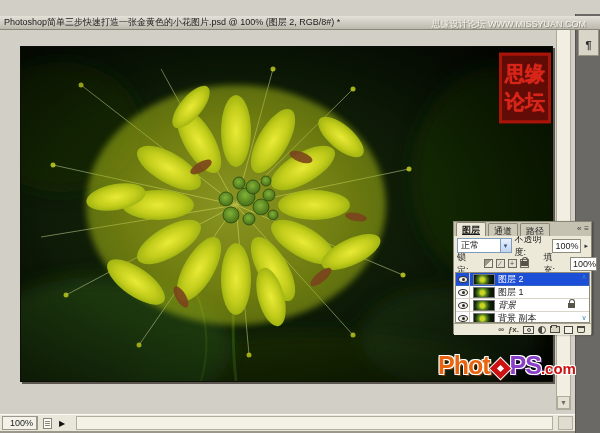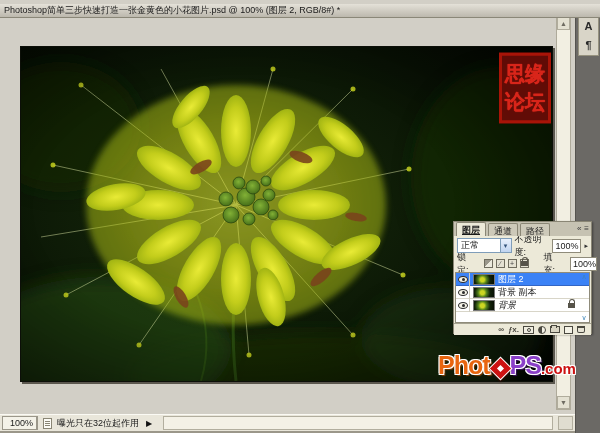--- a/index.html
+++ b/index.html
@@ -8,7 +8,7 @@
          background:#d2cfc6; font-size:9px; color:#1a1a1a; }
 
   
-  .titlebar { position:absolute; left:0; top:4px; width:600px; height:14px;
+  .titlebar { position:absolute; left:0; top:16px; width:600px; height:14px;
     background:linear-gradient(#e4e1d8,#bcb8ad); border-bottom:1px solid #8a8778;
     display:flex; align-items:center; padding:0 4px; z-index:10; }
   .titletext { font-size:9px; white-space:nowrap; overflow:hidden; flex:0 1 auto; }

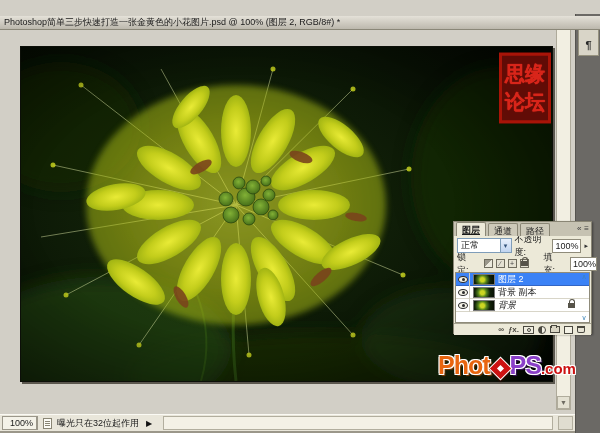--- a/index.html
+++ b/index.html
@@ -148,6 +148,7 @@
 
 <div class="titlebar">
   <span class="titletext">Photoshop简单三步快速打造一张金黄色的小花图片.psd @ 100% (图层 2, RGB/8#) *</span>
+  <span class="watermark">思缘设计论坛 WWW.MISSYUAN.COM</span>
 </div>
 
 <div class="workspace"></div>

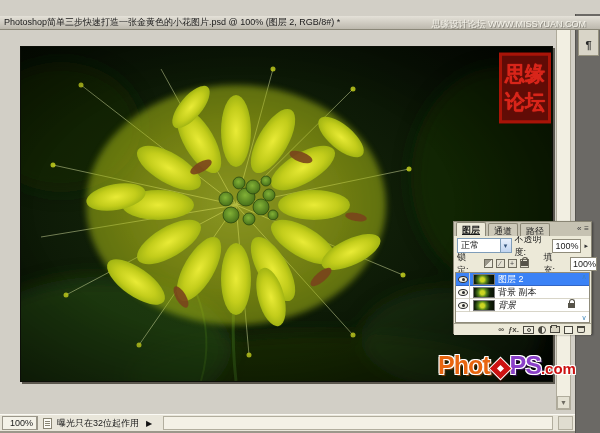--- a/index.html
+++ b/index.html
@@ -79,7 +79,7 @@
   .layerlist { position:relative; height:51px; margin:0 1px; background:#fff;
     border:1px solid #8f8b7a; overflow:hidden; }
   .lrow { height:13px; display:flex; align-items:center; border-bottom:1px solid #d8d5c8; }
-  .lrow.sel { background:#3b82f6; color:#fff; border-bottom-color:#3265c4; }
+  .lrow.sel { background:#1d4ed8; color:#fff; border-bottom-color:#3265c4; }
   .eyecell { width:14px; height:13px; border-right:1px solid #cfccbe; display:flex;
     align-items:center; justify-content:center; flex:none; }
   .eye { width:10px; height:7px; border:1px solid #2c2c2c; border-radius:50%;

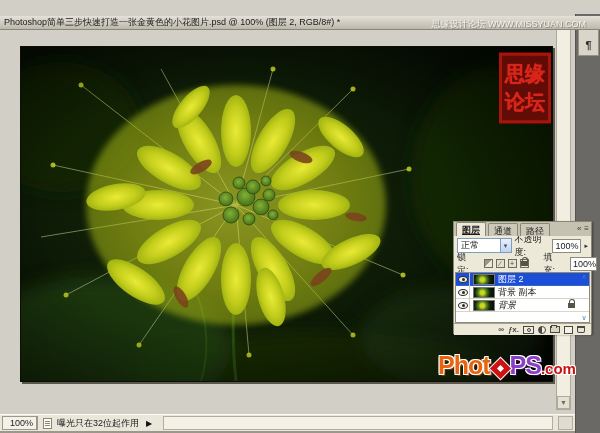--- a/index.html
+++ b/index.html
@@ -328,6 +328,13 @@
           <span class="eye"></span>
         </span>
       <span class="thumb"></span>
+      <span class="lname">图层 1</span>
+    </div>
+    <div class="lrow">
+      <span class="eyecell">
+          <span class="eye"></span>
+        </span>
+      <span class="thumb"></span>
       <span class="lname">背景 副本</span>
     </div>
     <div class="lrow">

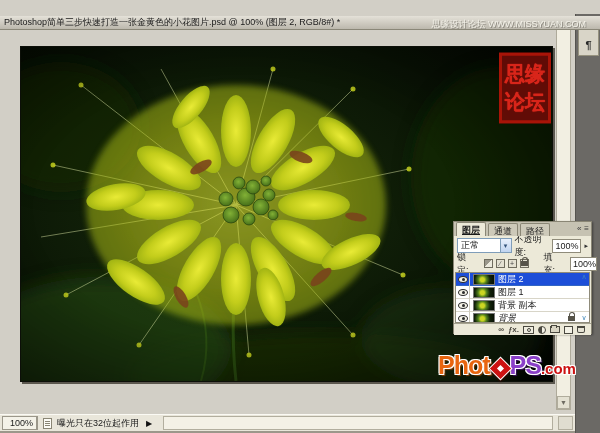--- a/index.html
+++ b/index.html
@@ -335,15 +335,15 @@
           <span class="eye"></span>
         </span>
       <span class="thumb"></span>
-      <span class="lname">背景 副本</span>
+      <span class="lname italic">背景</span>
+      <span class="rowlock"><span class="padlock"></span></span>
     </div>
     <div class="lrow">
       <span class="eyecell">
           <span class="eye"></span>
         </span>
       <span class="thumb"></span>
-      <span class="lname italic">背景</span>
-      <span class="rowlock"><span class="padlock"></span></span>
+      <span class="lname">背景 副本</span>
     </div>
     <div class="listscroll">
       <span class="scrollglyph">∧</span>

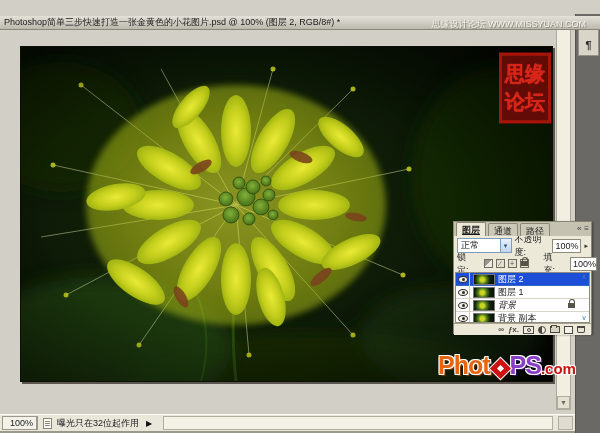--- a/index.html
+++ b/index.html
@@ -382,7 +382,6 @@
 <div class="statusbar">
   <span class="zoombox">100%</span>
   <span class="docicon"></span>
-  <span class="statmsg">曝光只在32位起作用</span>
   <span class="expand">▶</span>
   <span class="hscroll"></span>
   <span class="corner"></span>

